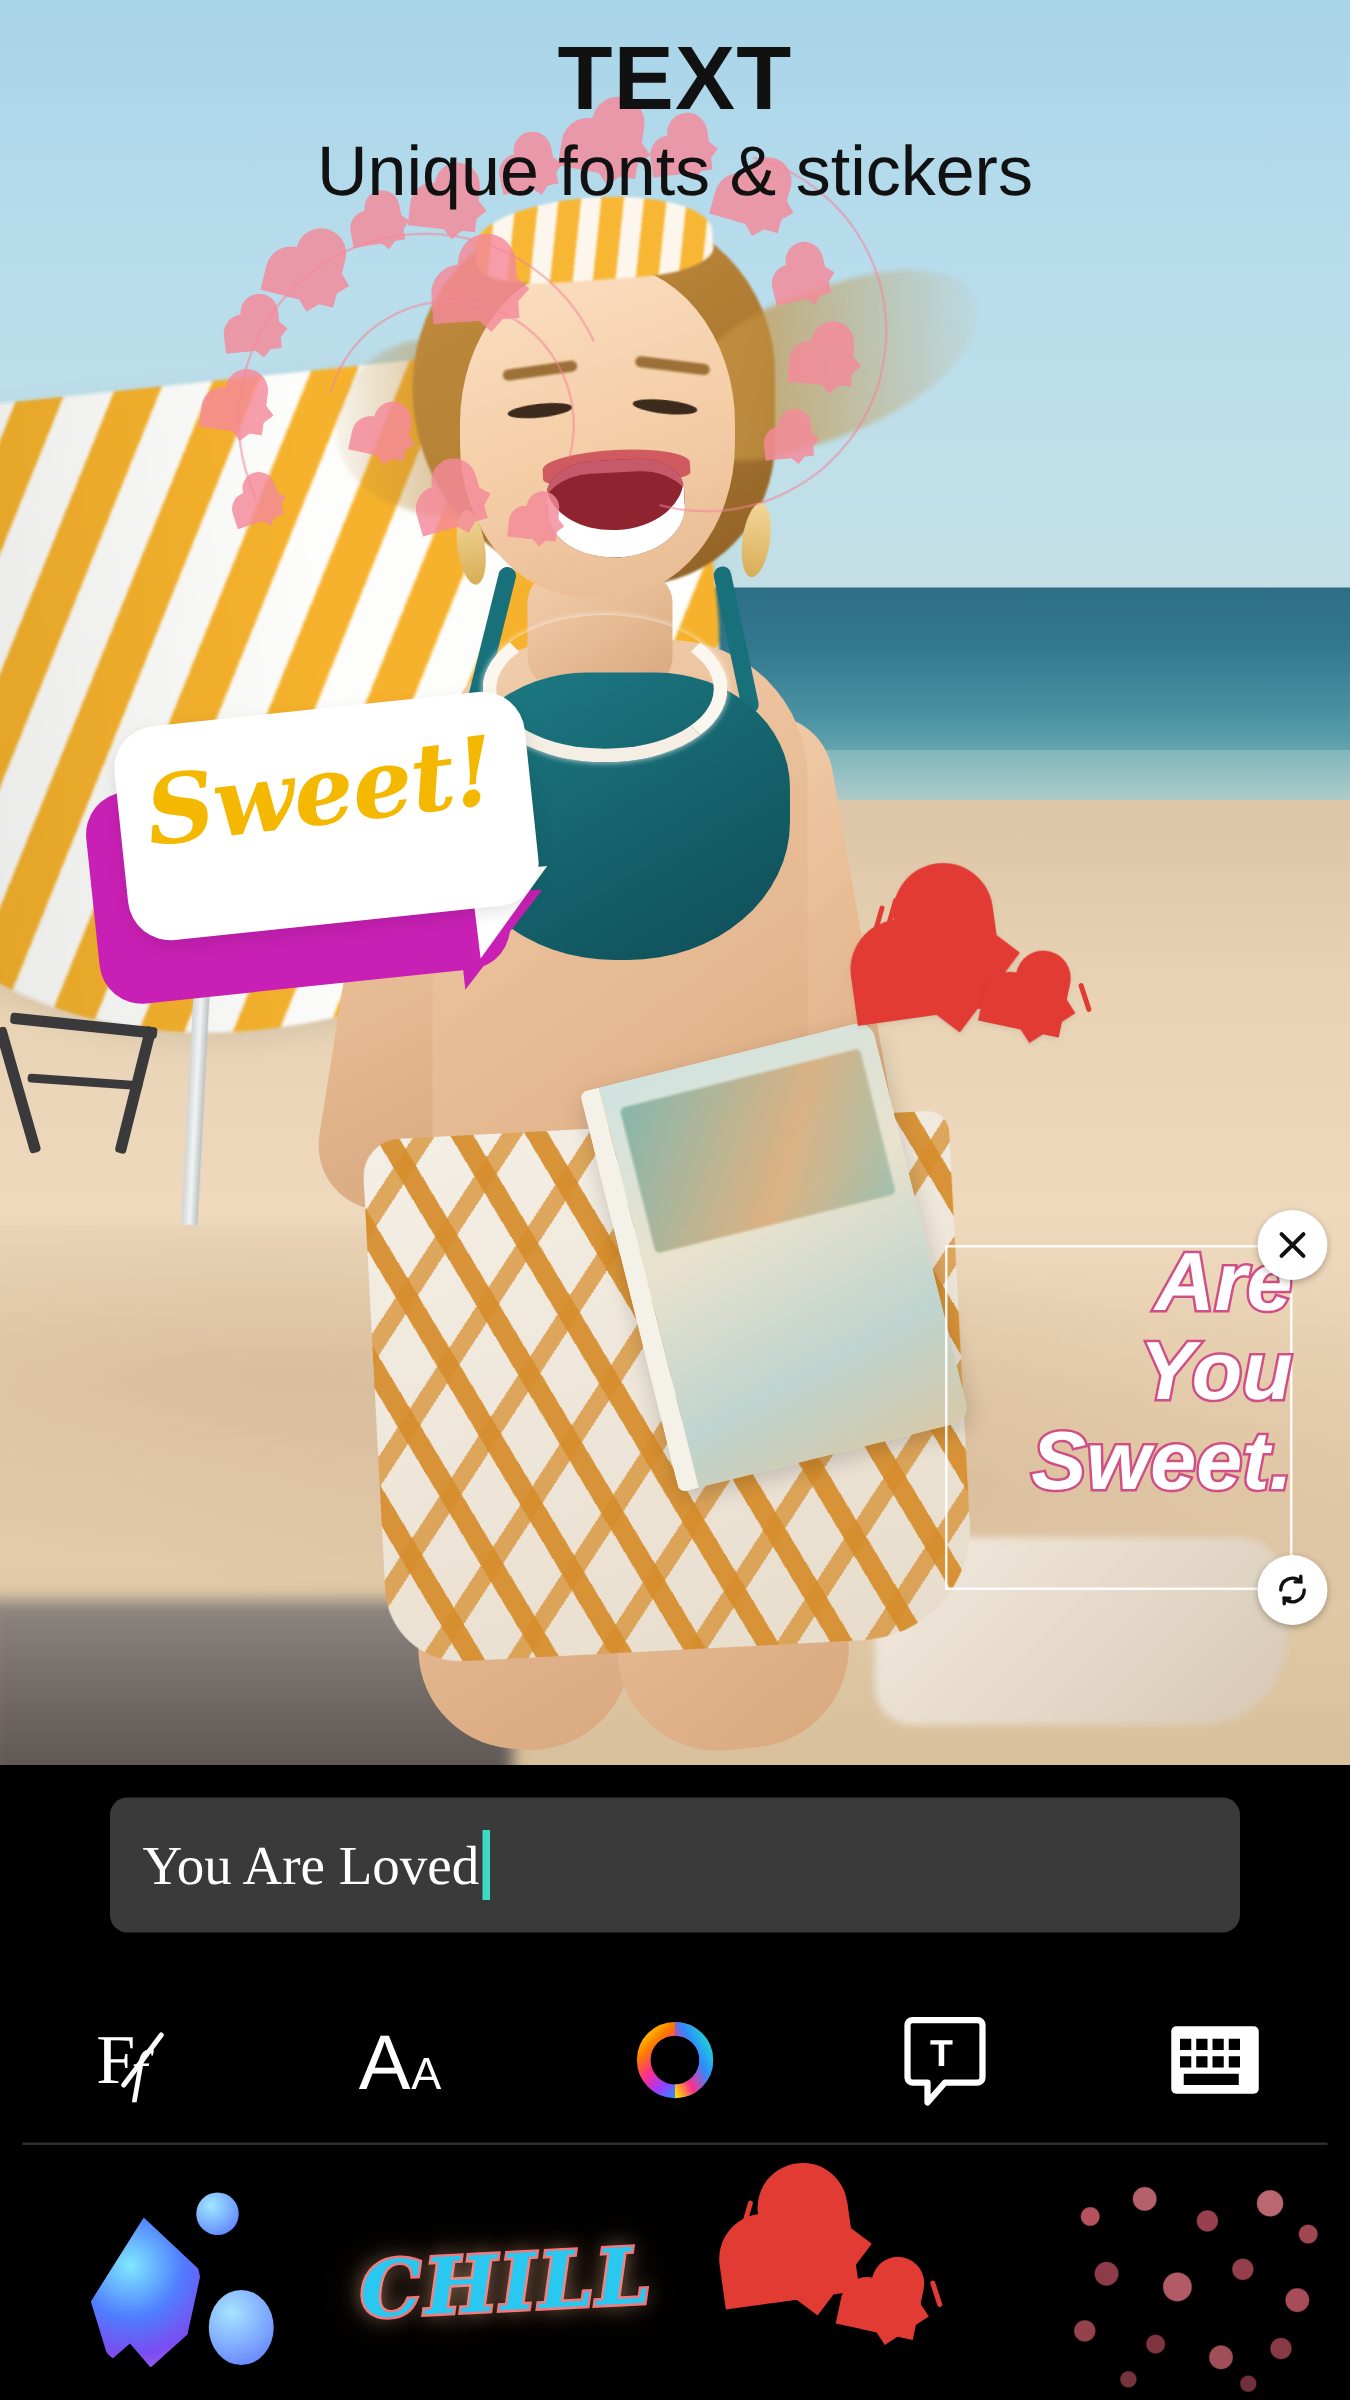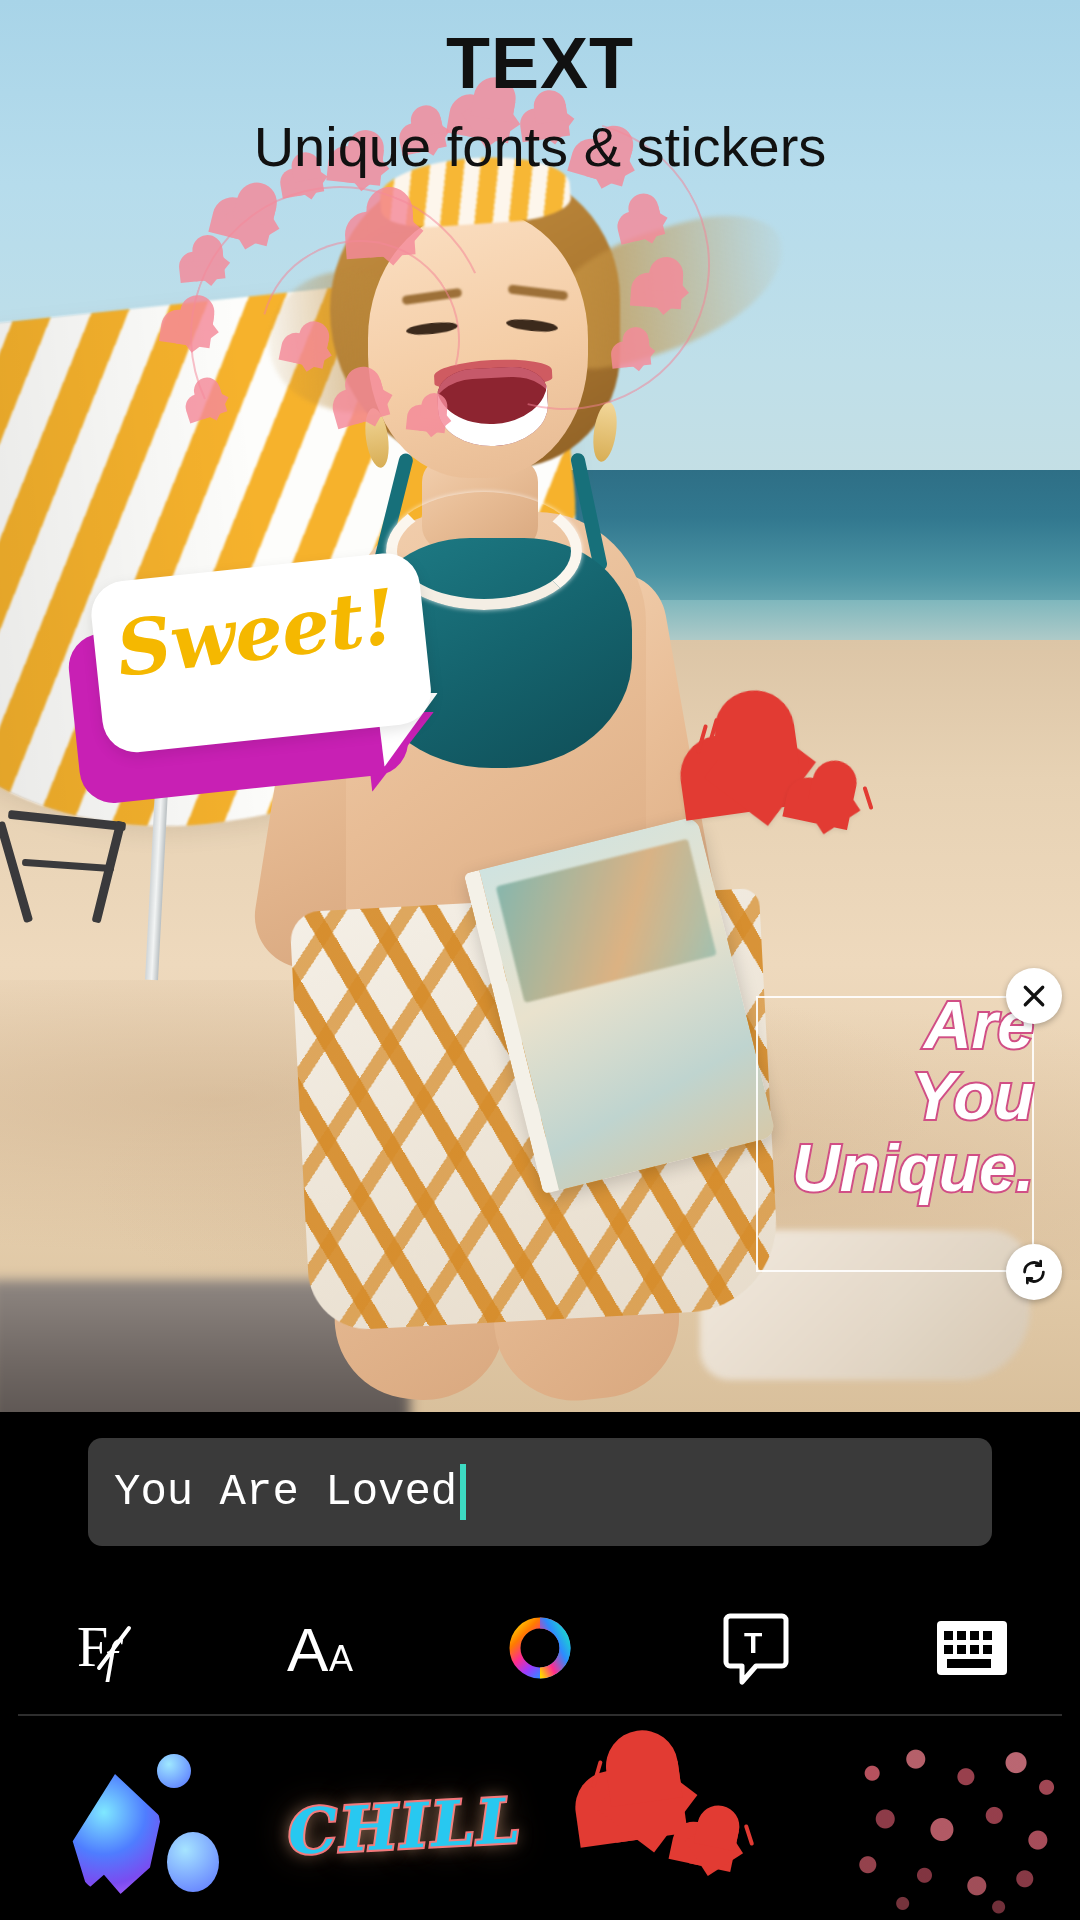--- a/index.html
+++ b/index.html
@@ -299,7 +299,6 @@
     font-family:"Liberation Sans", sans-serif;
   }
   .hdr-sub {
-    margin-top:10px;
     font-size:56px; color:#111; font-weight:normal;
     font-family:"Liberation Sans", sans-serif;
   }

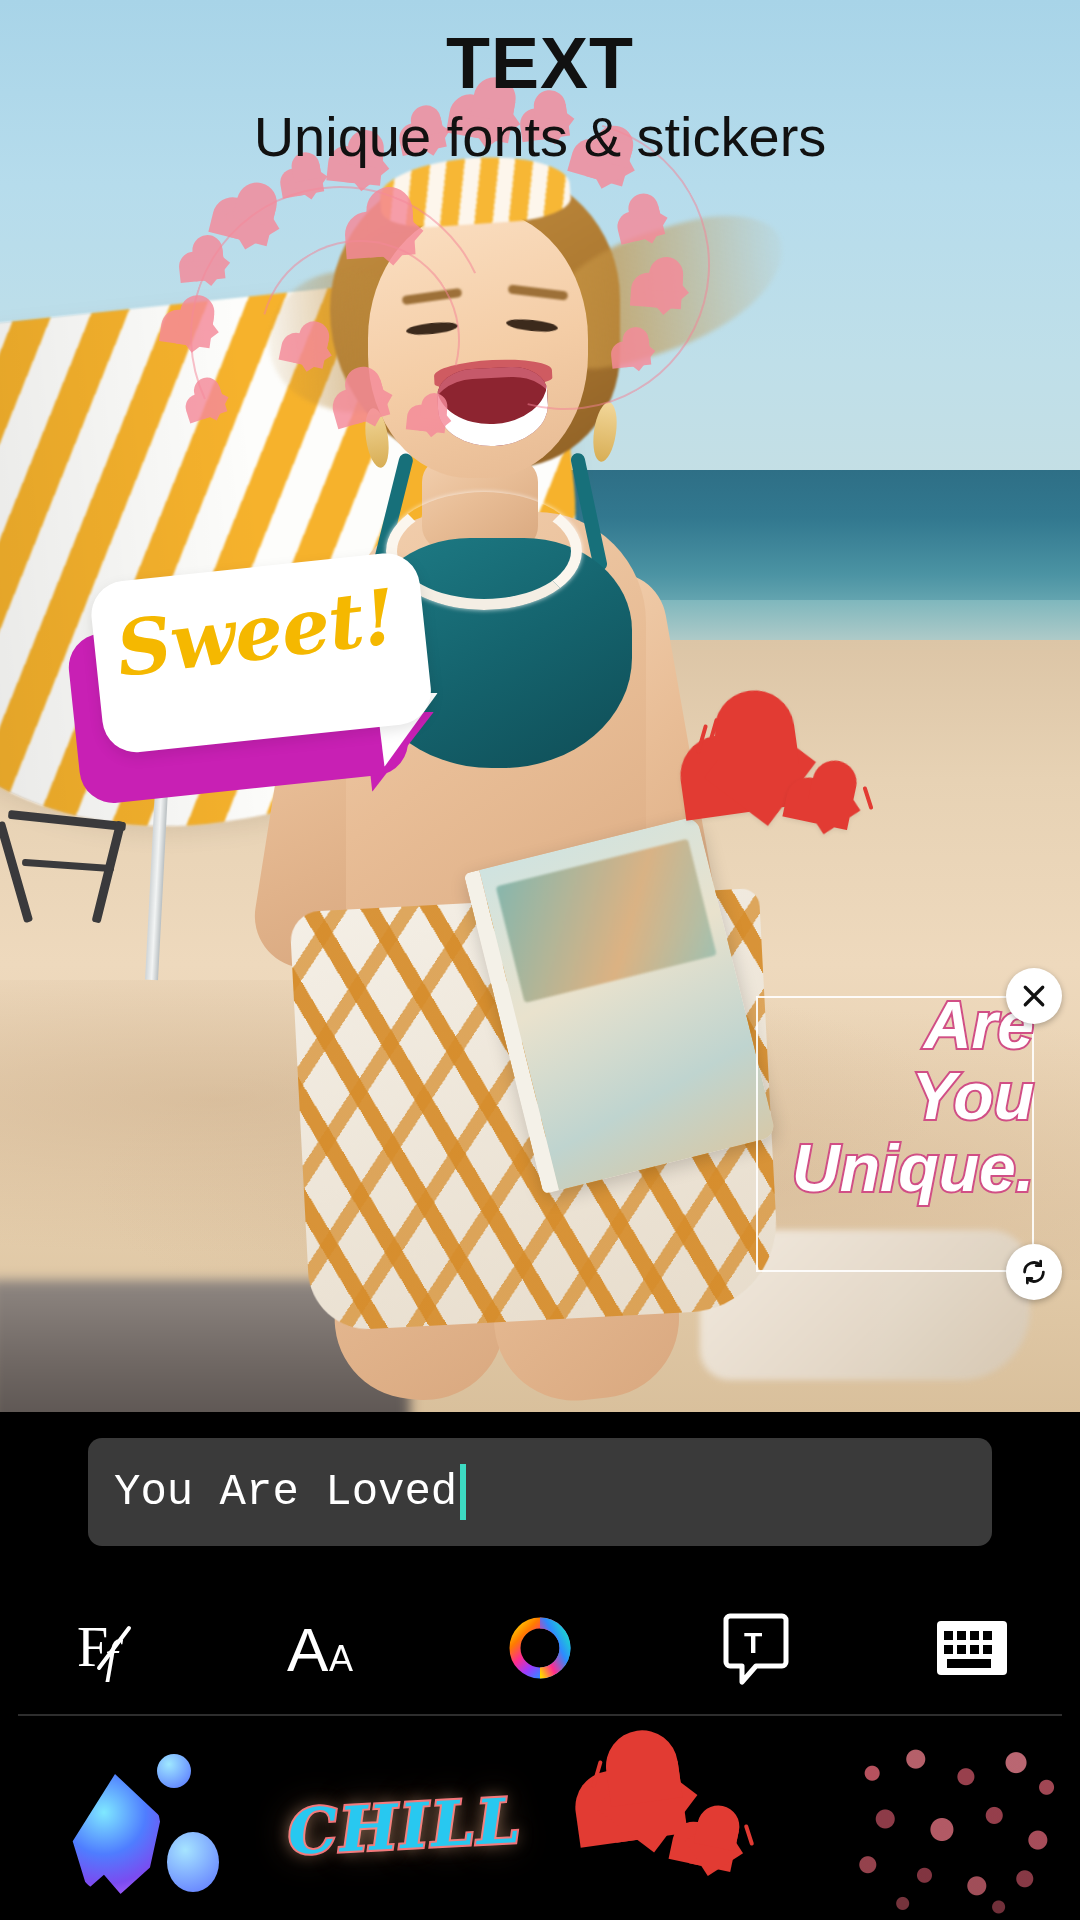--- a/index.html
+++ b/index.html
@@ -531,7 +531,7 @@
       <div class="text-lines">
         <div>Are</div>
         <div>You</div>
-        <div>Unique.</div>
+        <div>Sweet.</div>
       </div>
       <div class="handle close">
         <svg viewBox="0 0 24 24" fill="none" stroke="#111" stroke-width="2.6" stroke-linecap="round">

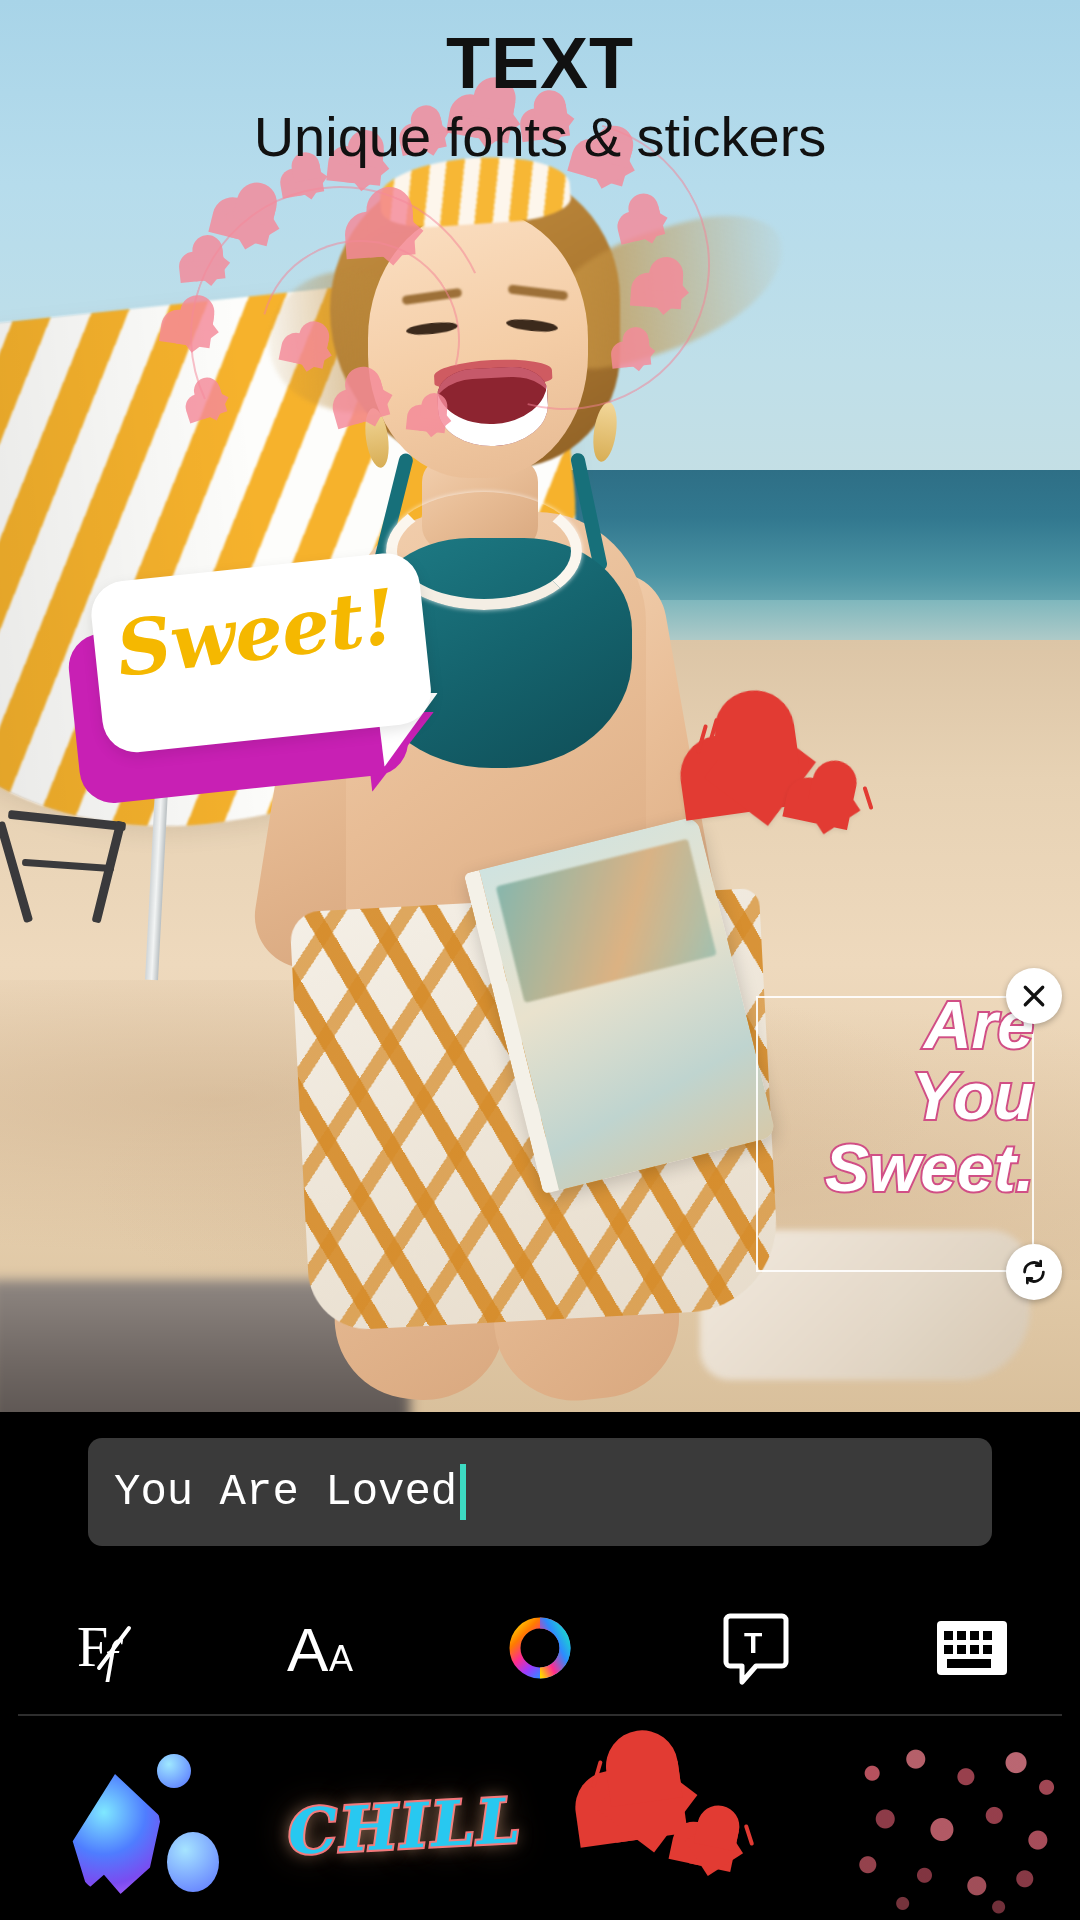--- a/index.html
+++ b/index.html
@@ -315,7 +315,7 @@
     display:flex; align-items:center; padding:0 26px;
   }
   .text-input .val {
-    font-size:44px; color:#fff; font-family:Liberation Mono, monospace;
+    font-size:44px; color:#fff; font-family:Liberation Serif, serif;
     white-space:nowrap;
   }
   .caret {

